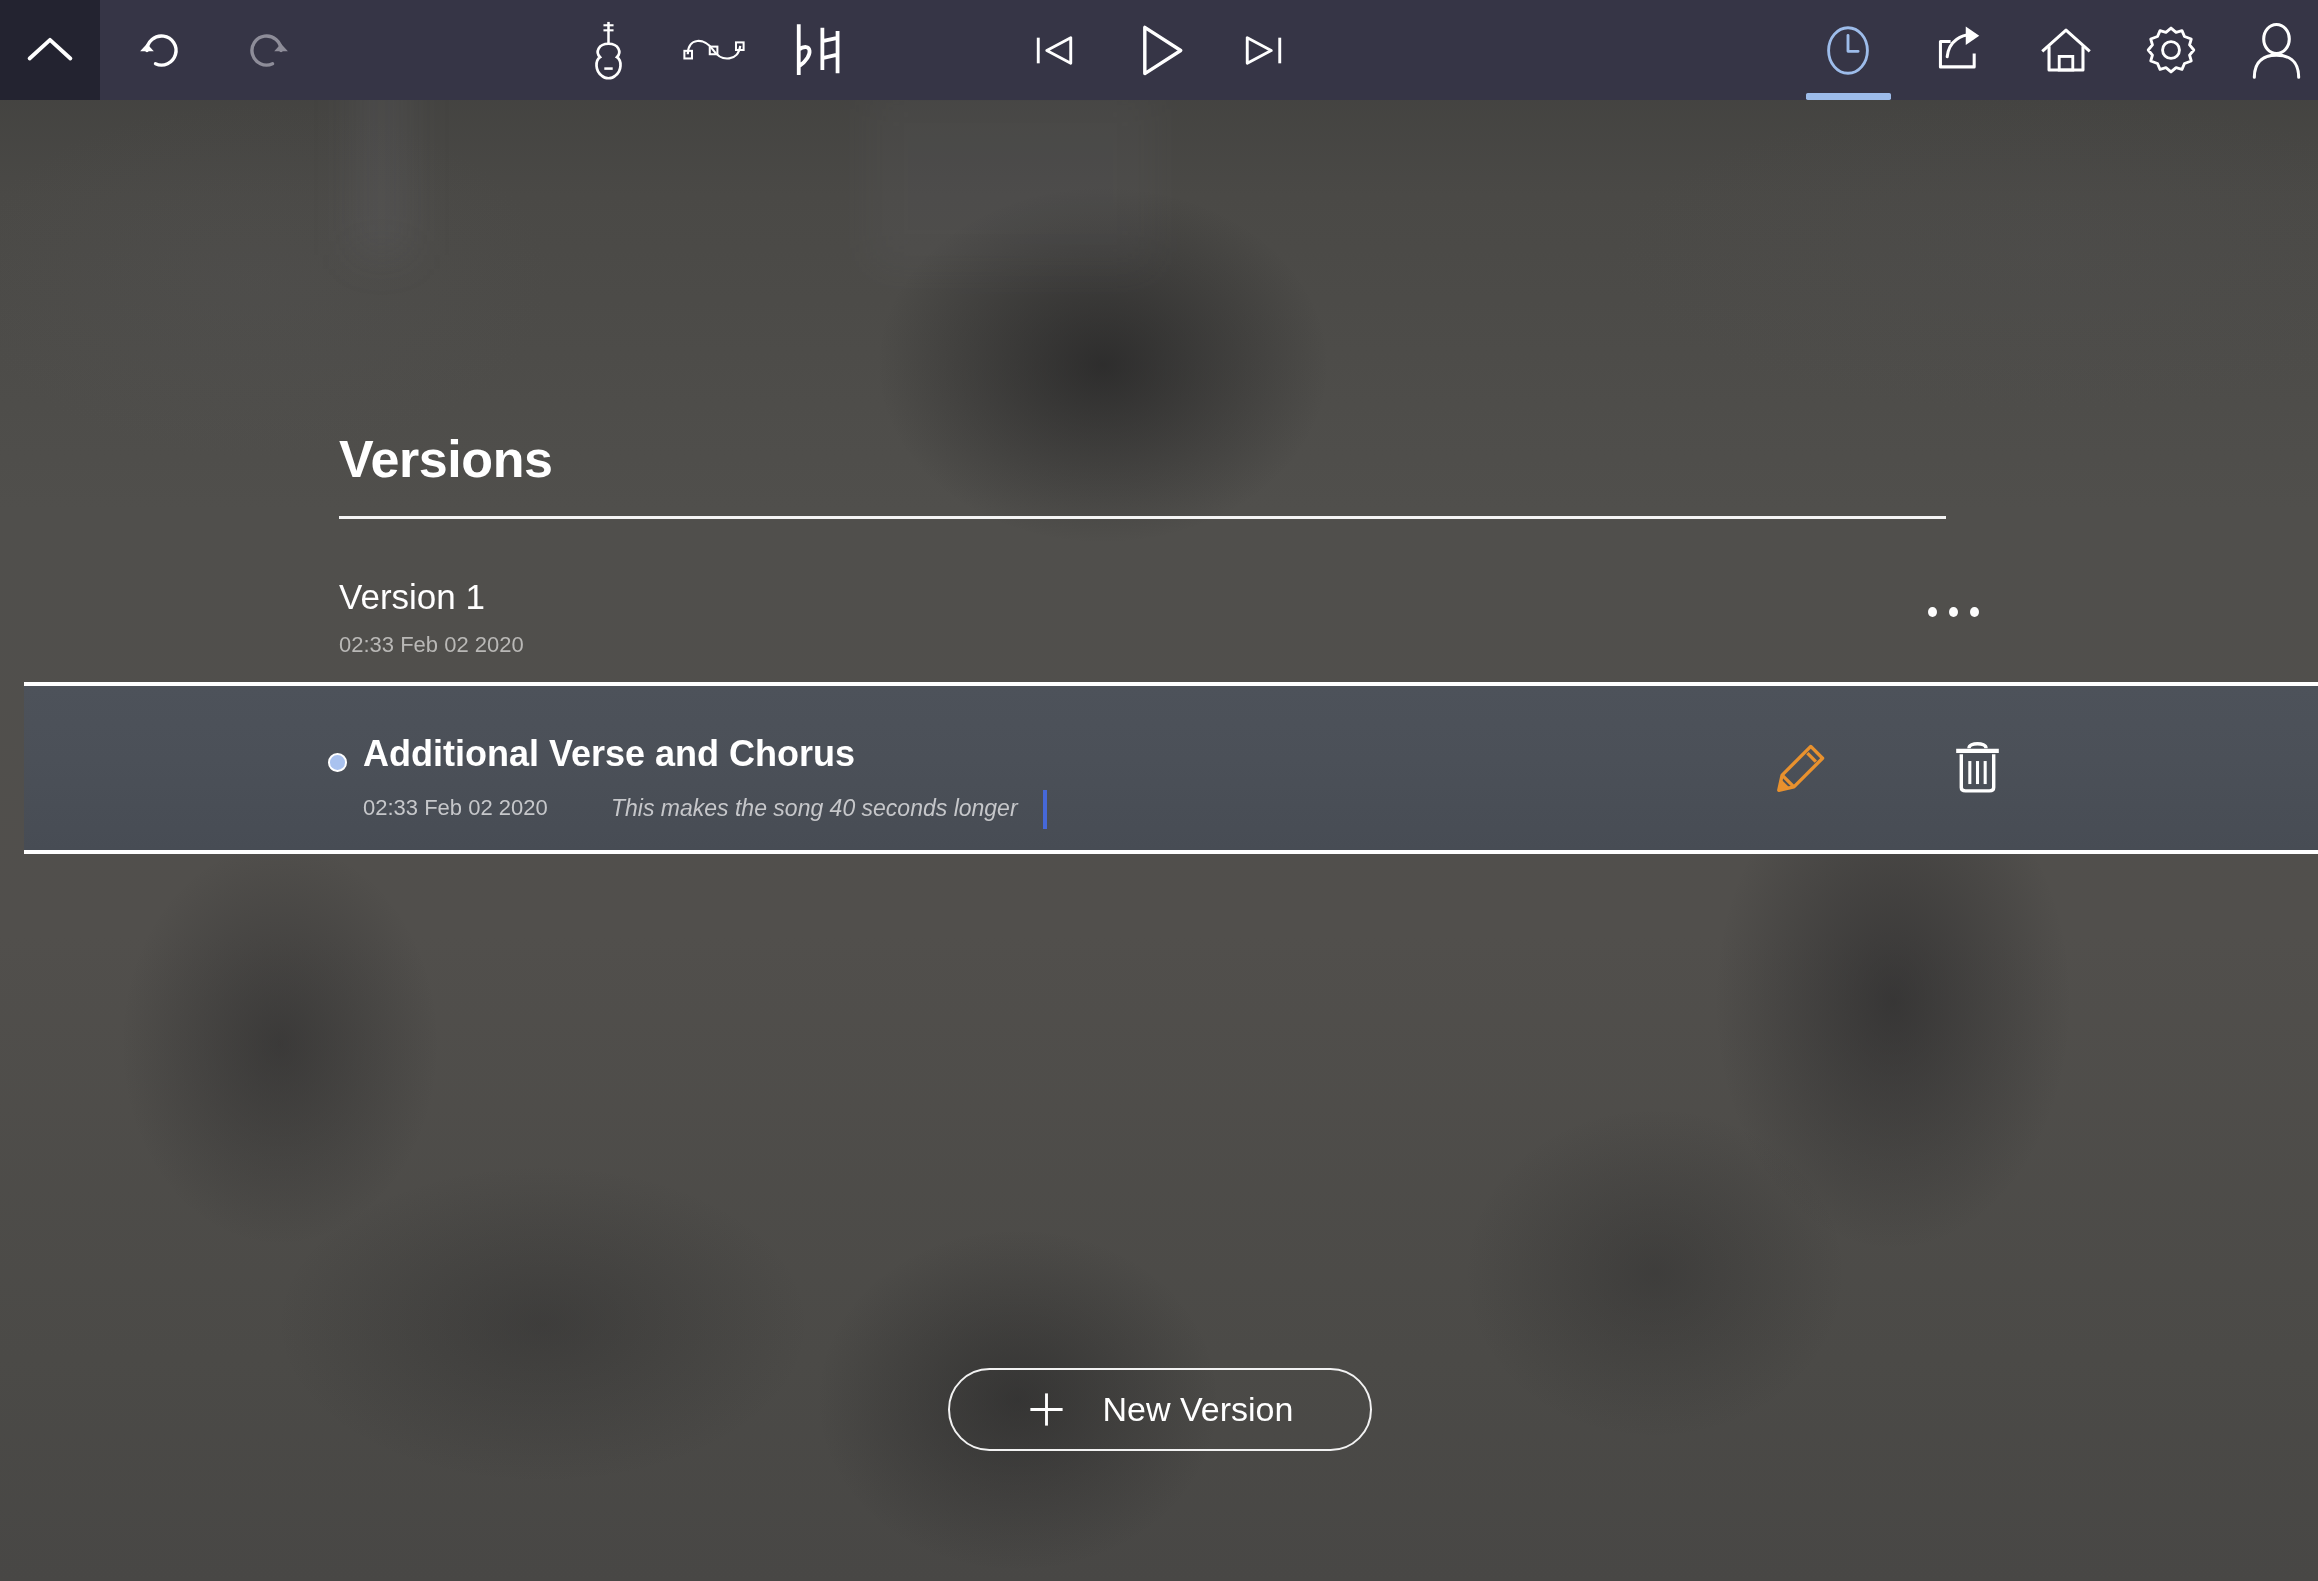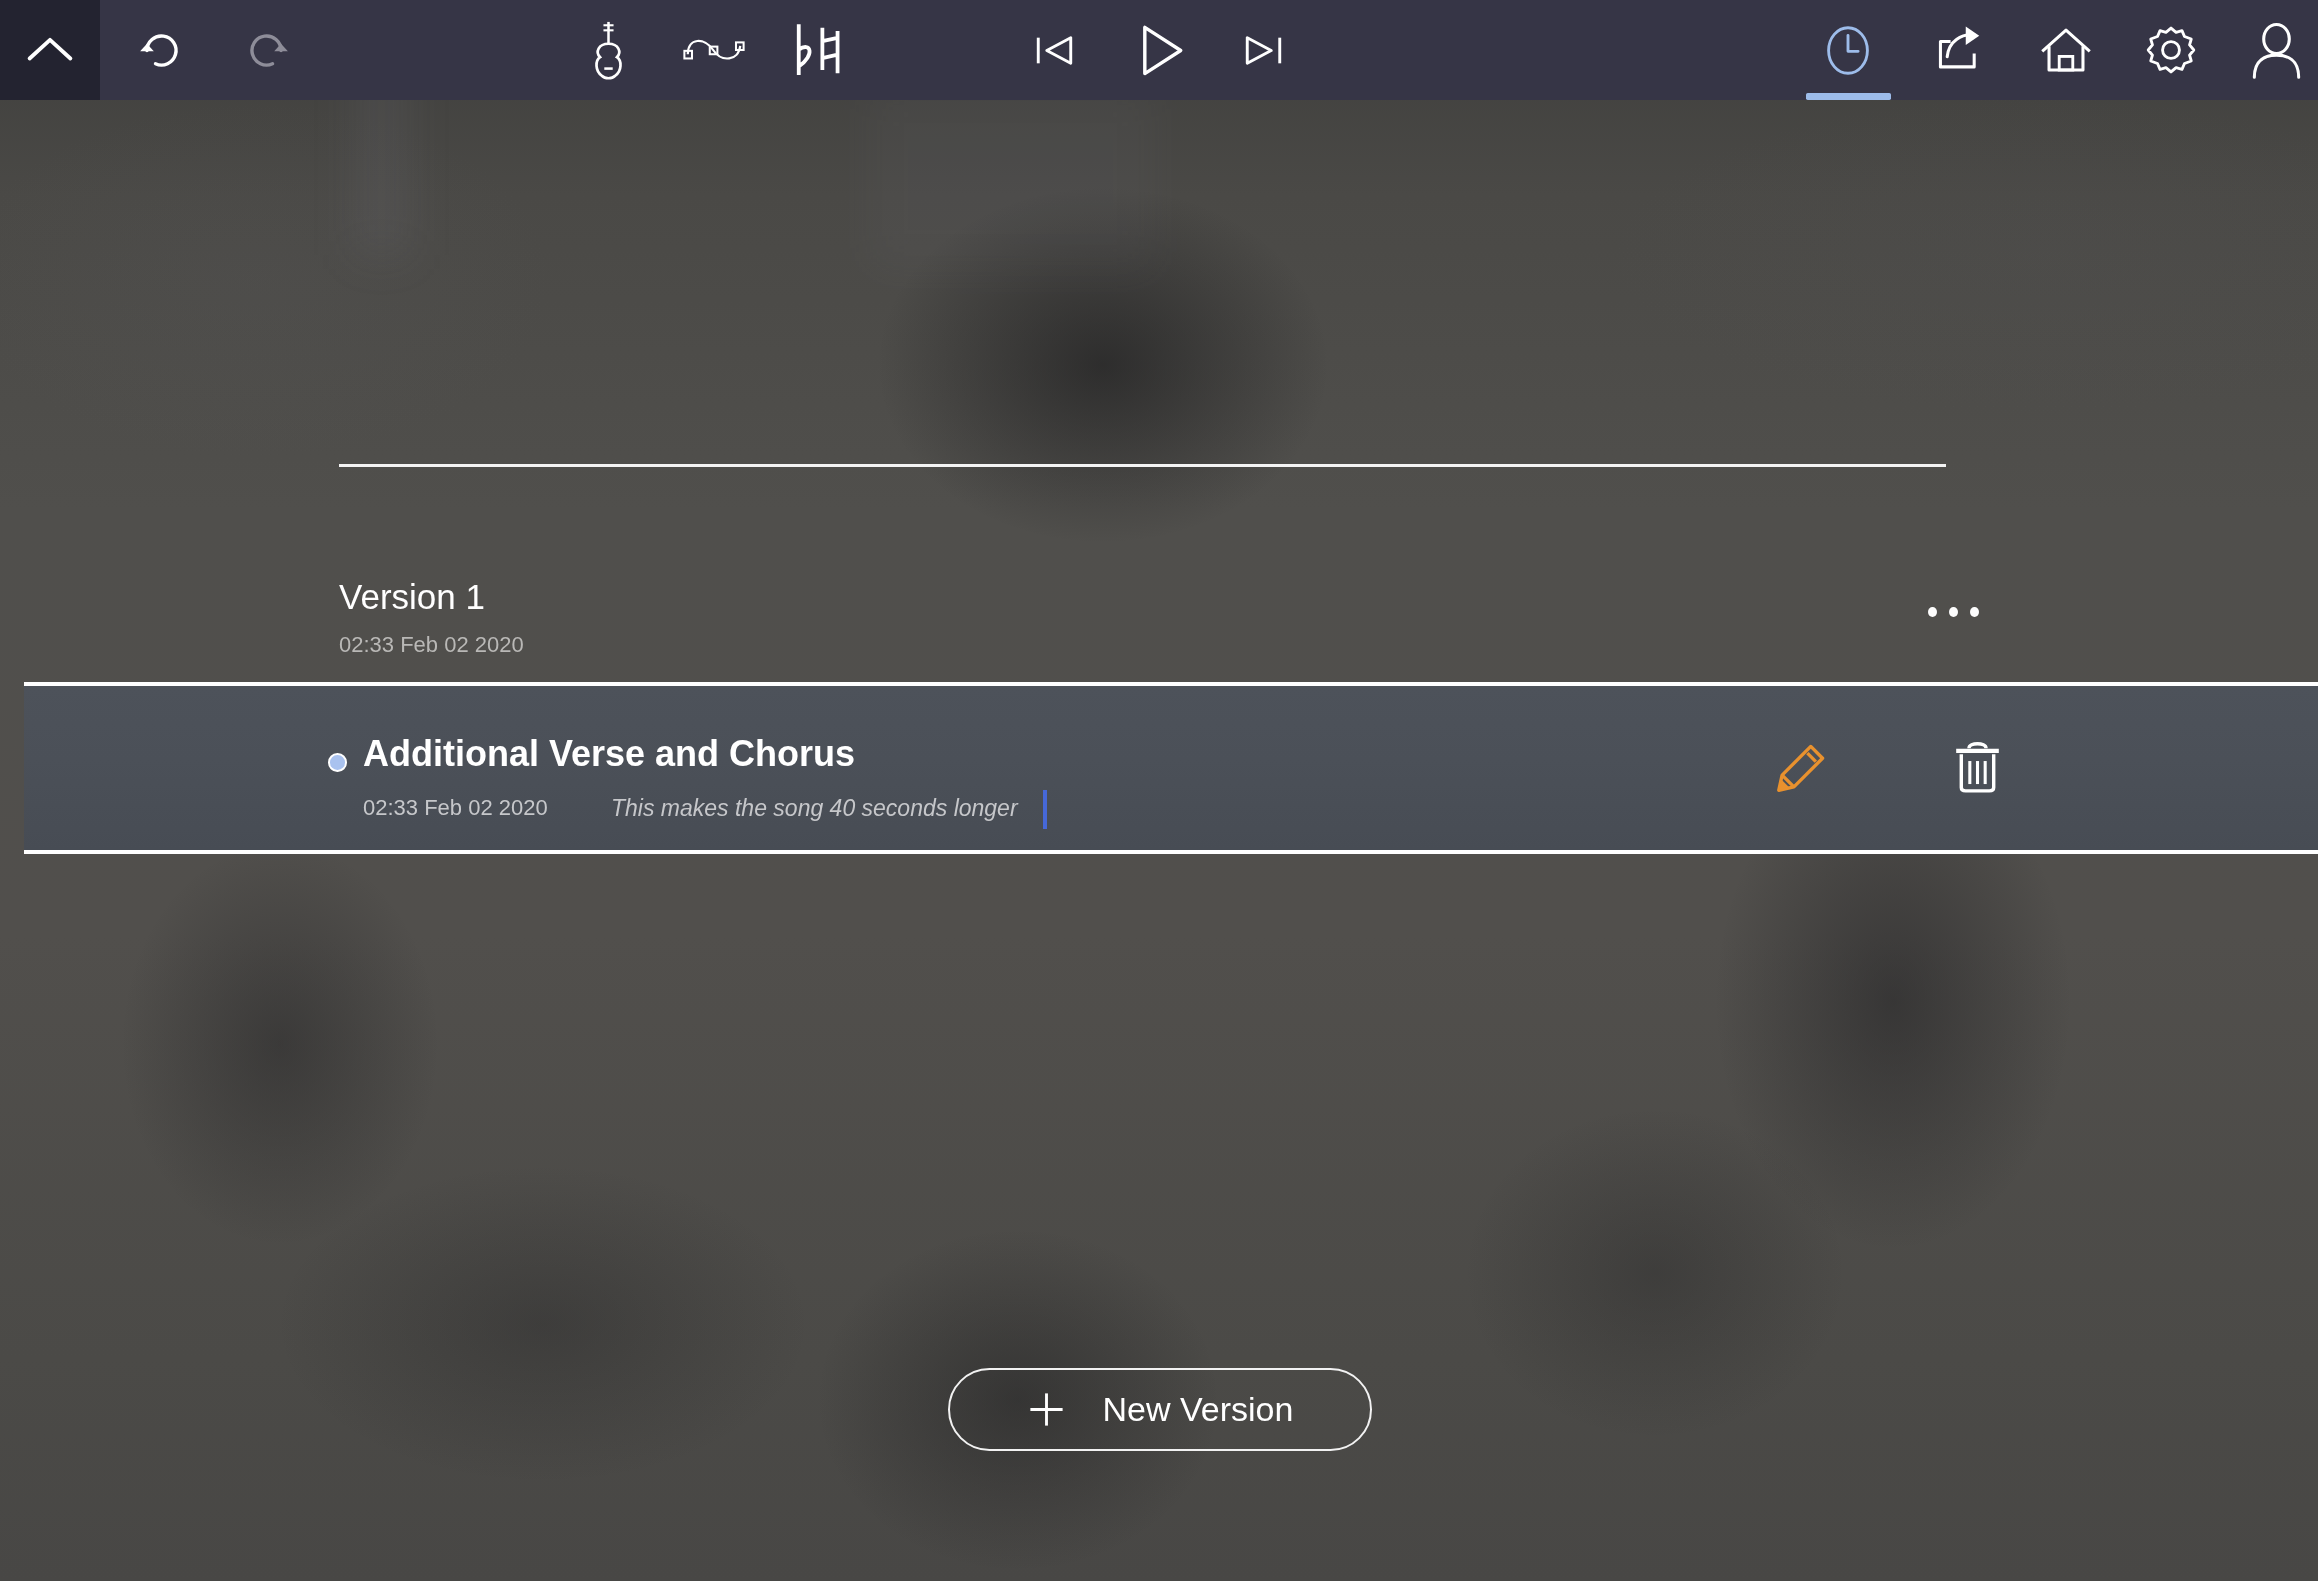--- a/index.html
+++ b/index.html
@@ -236,6 +236,7 @@
 <div id="overlay">
 
   <div id="versions-header">
+    <div id="versions-title">Versions</div>
     <div id="versions-rule"></div>
   </div>
 

